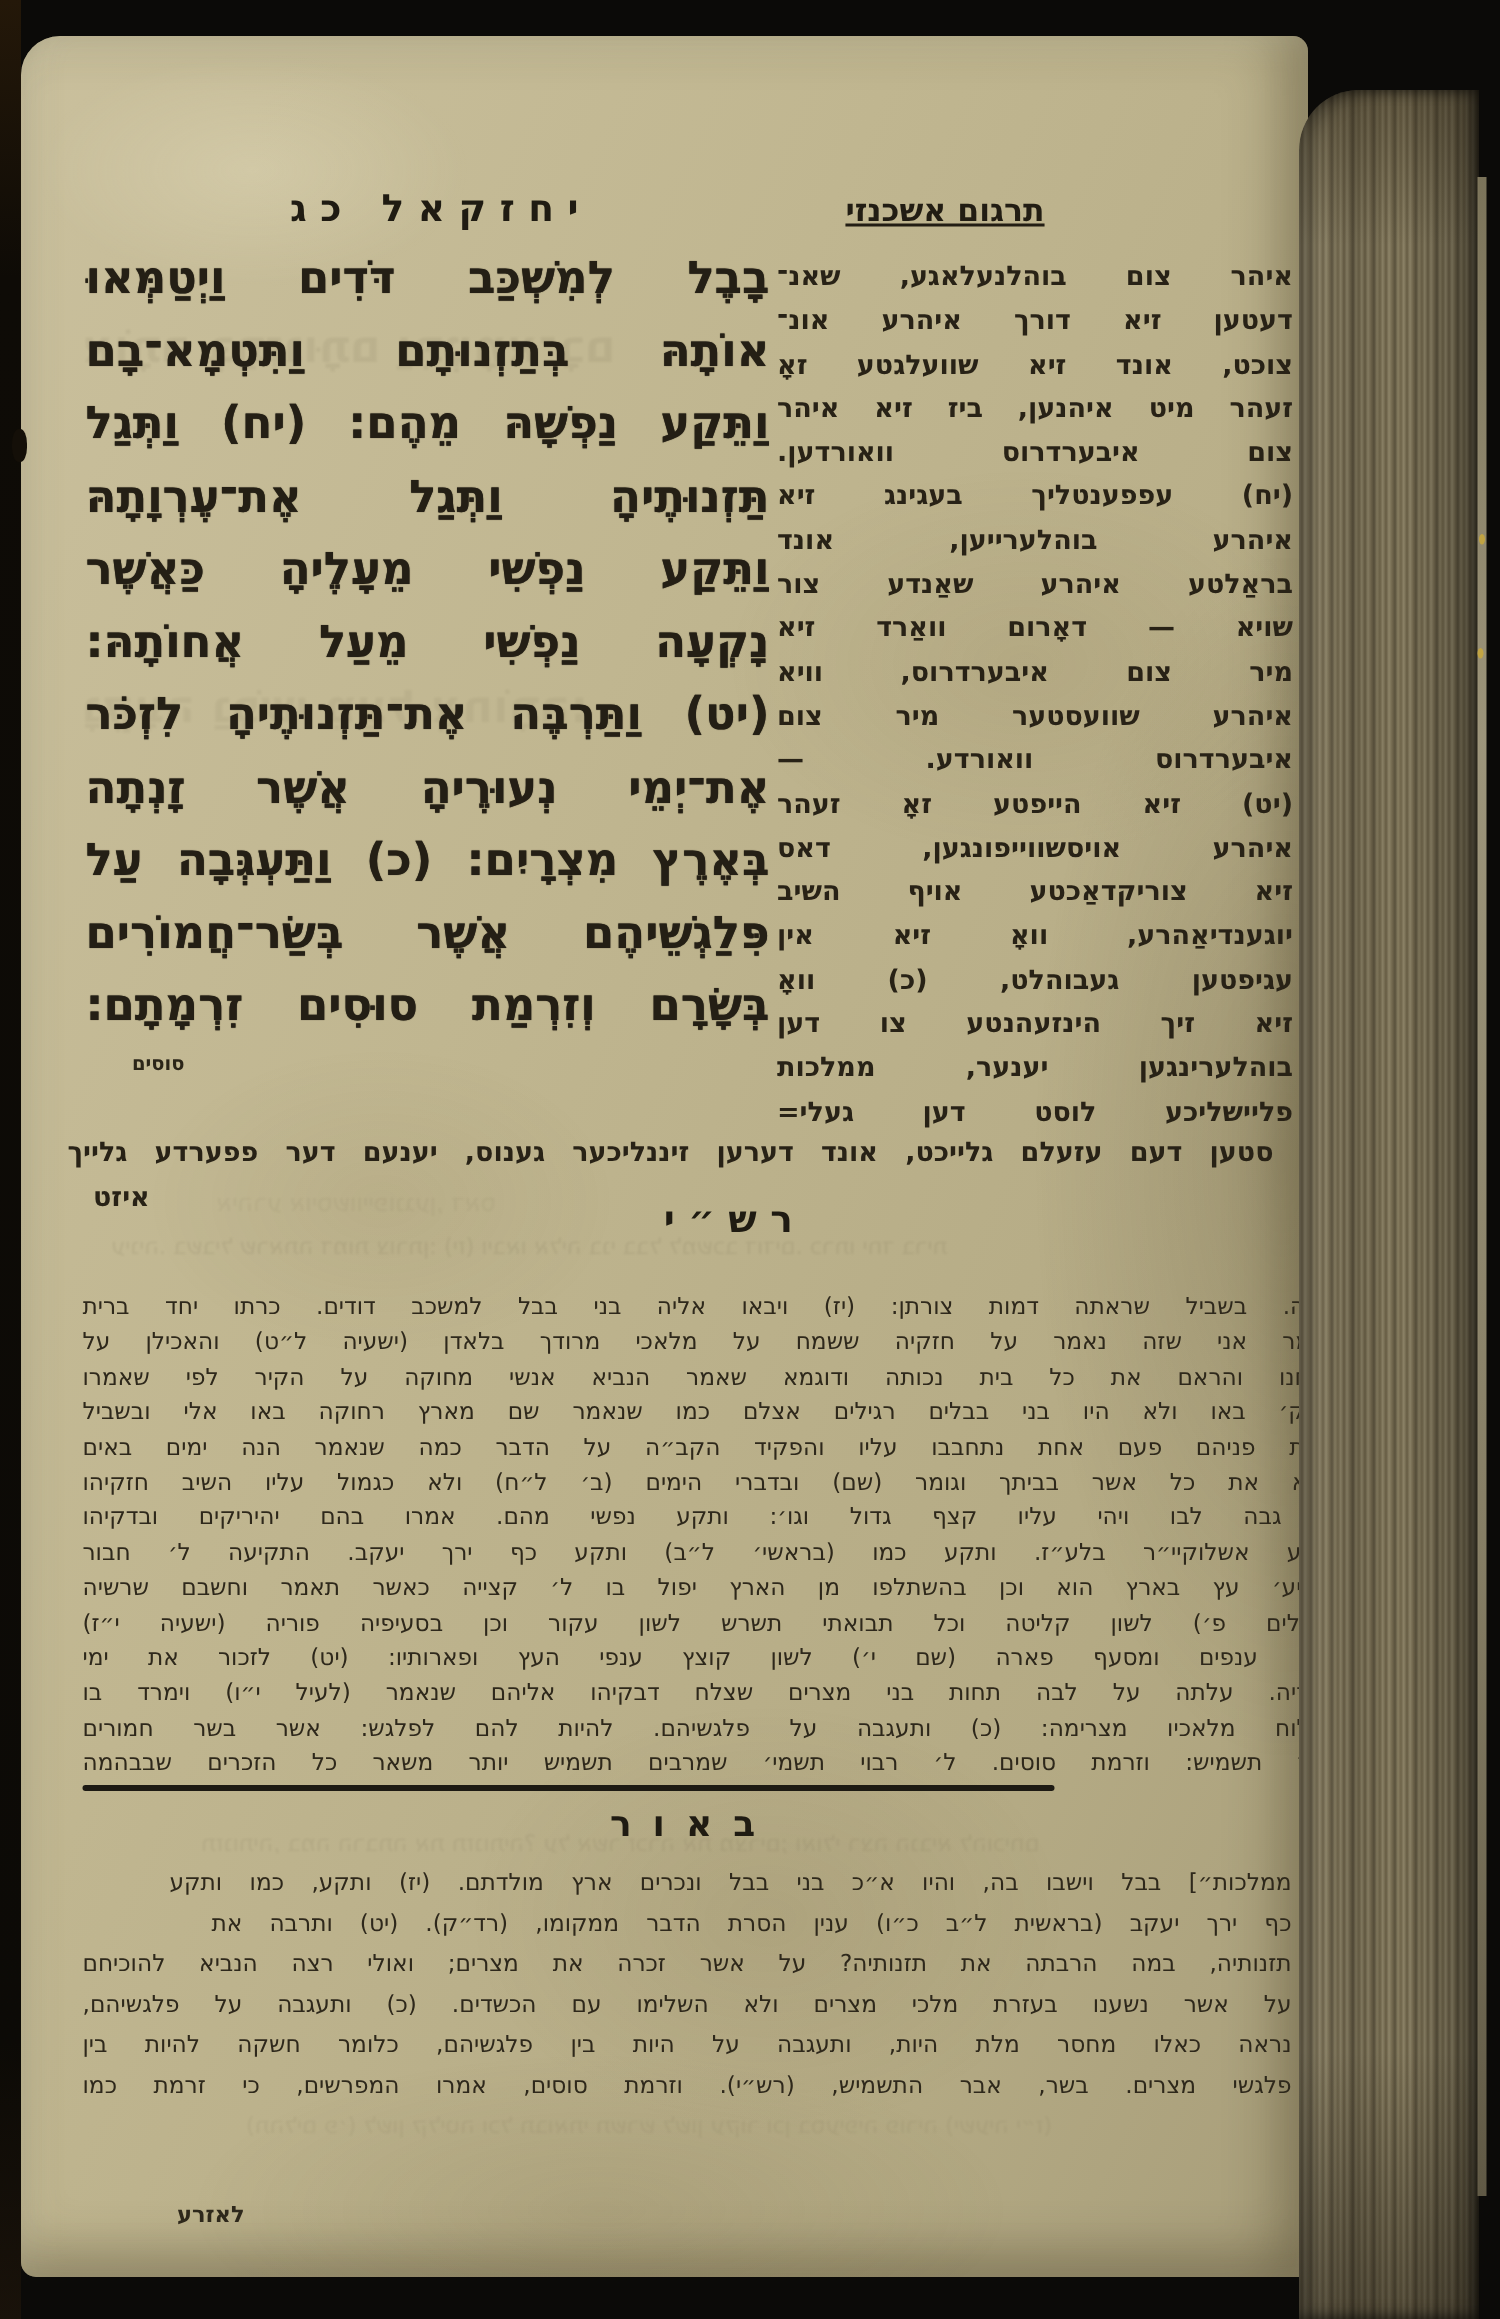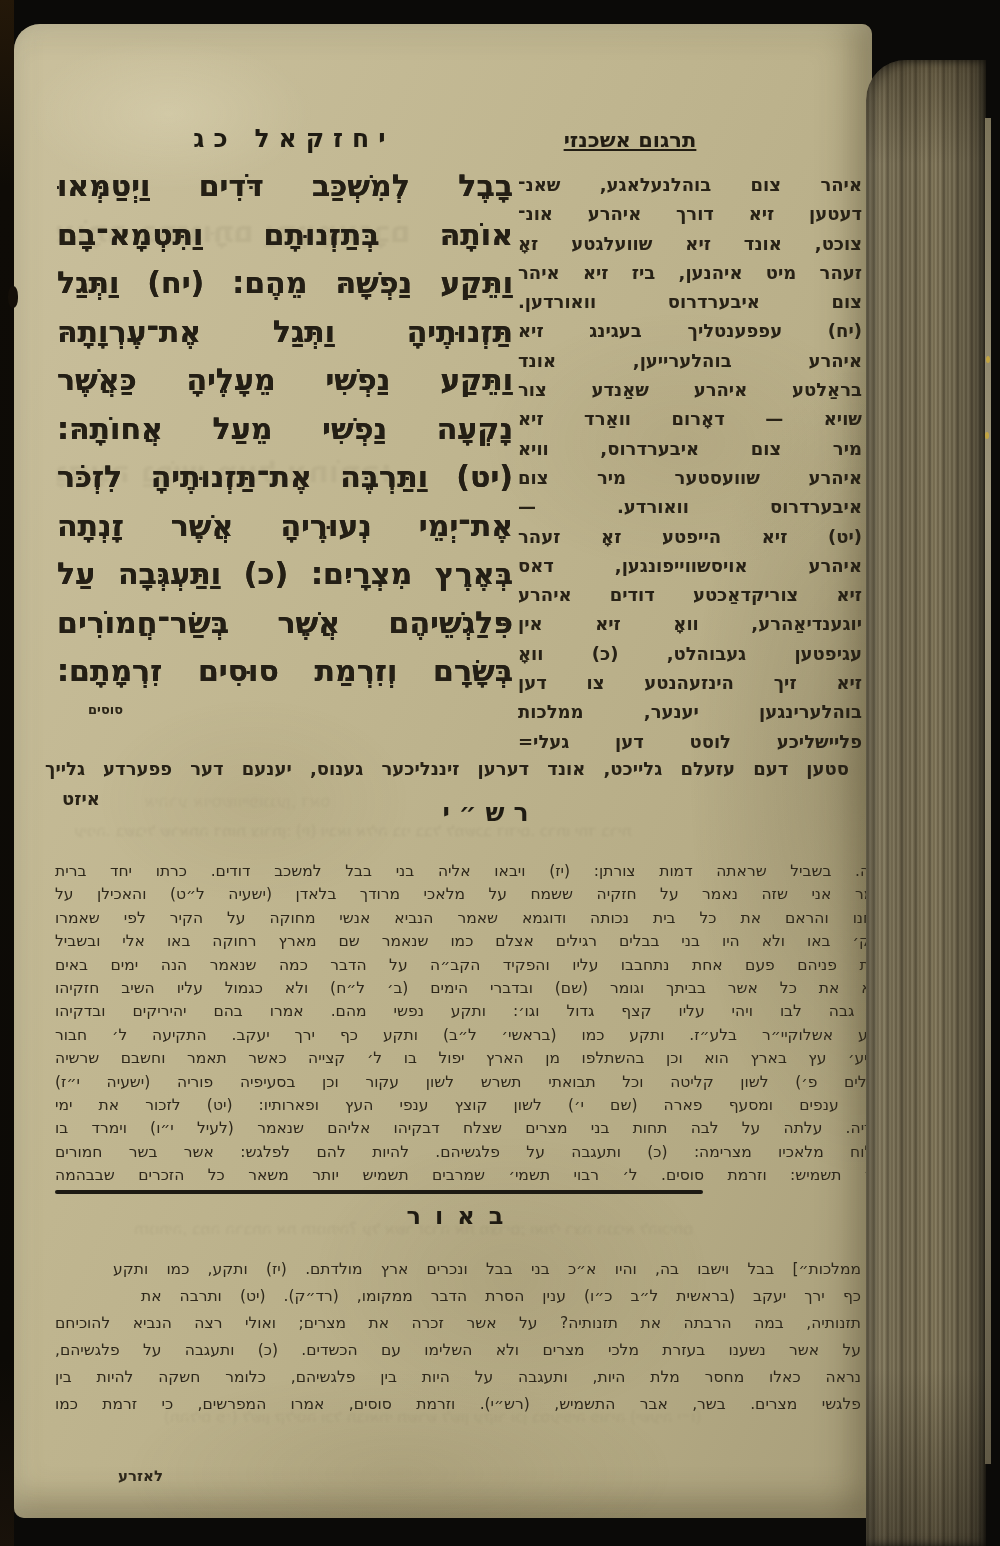--- a/index.html
+++ b/index.html
@@ -142,7 +142,7 @@
         <div class="jline">איבערדרוס וואורדע. —</div>
         <div class="jline">(יט) זיא הייפטע זאָ זעהר</div>
         <div class="jline">איהרע אויסשווייפונגען, דאס</div>
-        <div class="jline">זיא צוריקדאַכטע דודים איהרע</div>
+        <div class="jline">זיא צוריקדאַכטע אויף השיב</div>
         <div class="jline">יוגענדיאַהרע, וואָ זיא אין</div>
         <div class="jline">עגיפטען געבוהלט, (כ) וואָ</div>
         <div class="jline">זיא זיך הינזעהנטע צו דען</div>

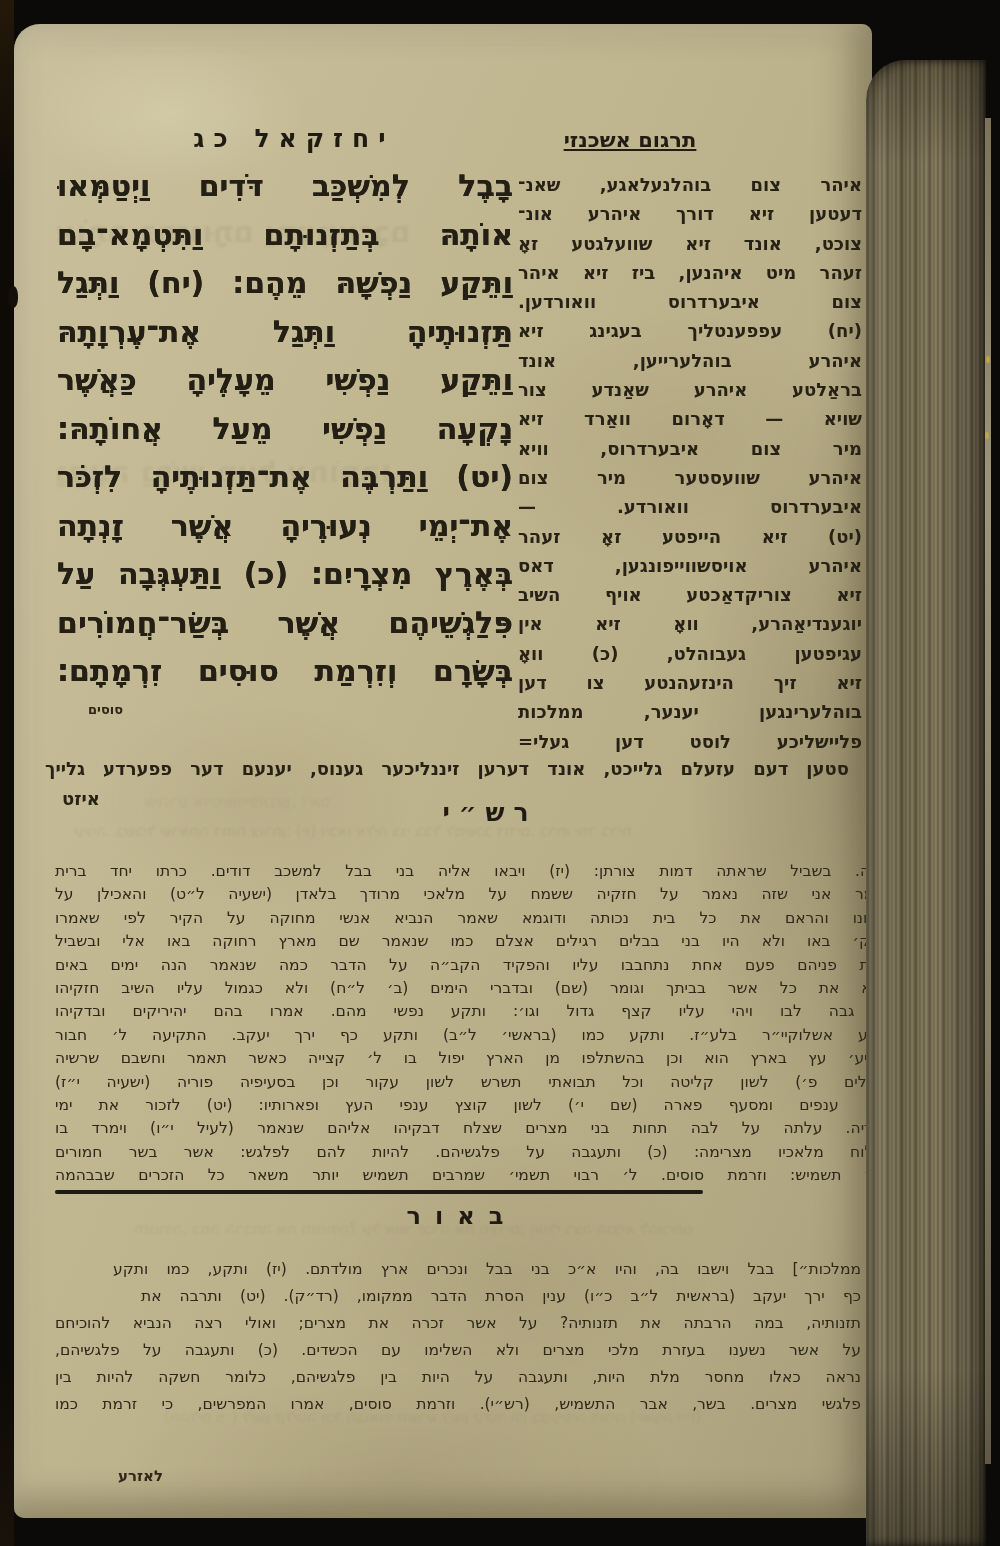--- a/index.html
+++ b/index.html
@@ -78,7 +78,7 @@
     font-size:24px;font-weight:bold;letter-spacing:14px;color:#1f1b12;}
   .biur-col{position:absolute;left:41px;top:1218px;width:806px;font-size:15.5px;color:#2e281b;}
   .biur-col .jline{height:27px;line-height:27px;}
-  .biur-col .jline:nth-child(1){padding-left:58px;margin-top:14px;}
+  .biur-col .jline:nth-child(1){padding-left:58px;}
   .biur-col .jline:nth-child(2){padding-left:86px;}
   .catchword-biur{position:absolute;left:104px;top:1443px;font-size:15px;font-weight:bold;color:#2e281b;}
 

